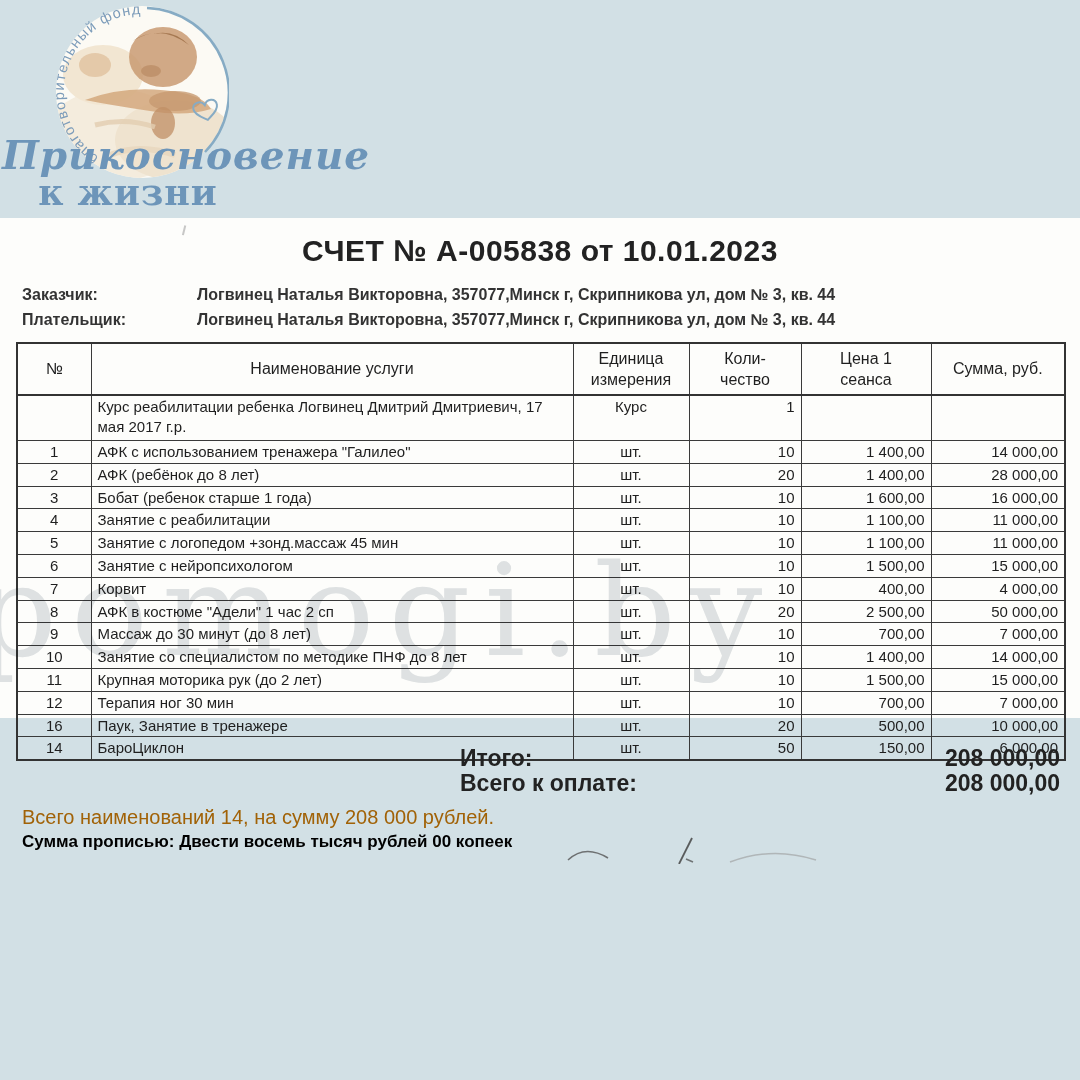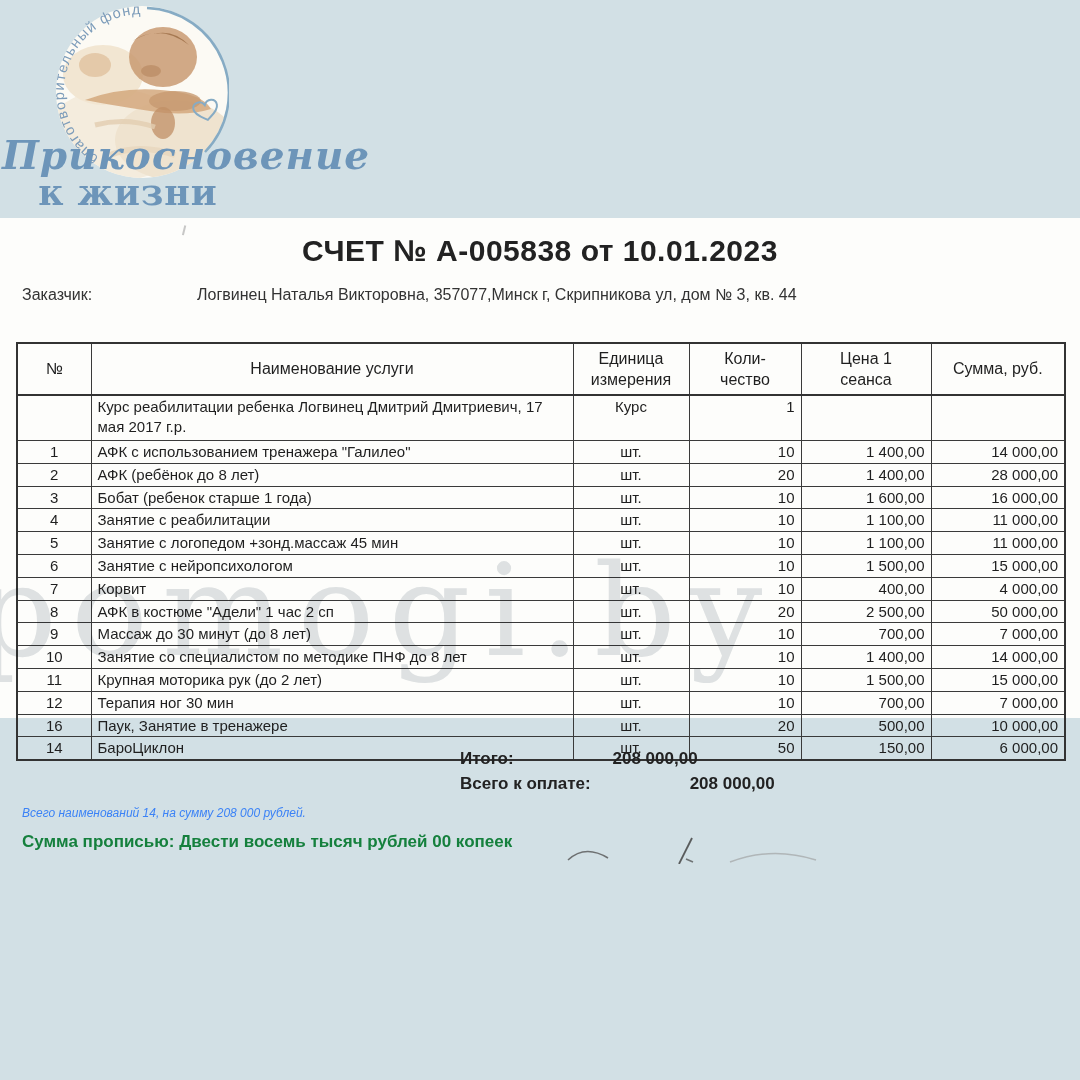--- a/index.html
+++ b/index.html
@@ -34,7 +34,7 @@
     position:absolute;left:0;top:16px;width:1080px;text-align:center;
     font-size:30px;font-weight:bold;letter-spacing:.5px;color:#222;
   }
-  .party-row{position:absolute;left:22px;font-size:16px;color:#333;}
+  .party-row{position:absolute;left:22px;font-size:16px;color:#333;font-weight:bold;}
   .party-label{display:inline-block;width:175px;}
   
   table.inv{

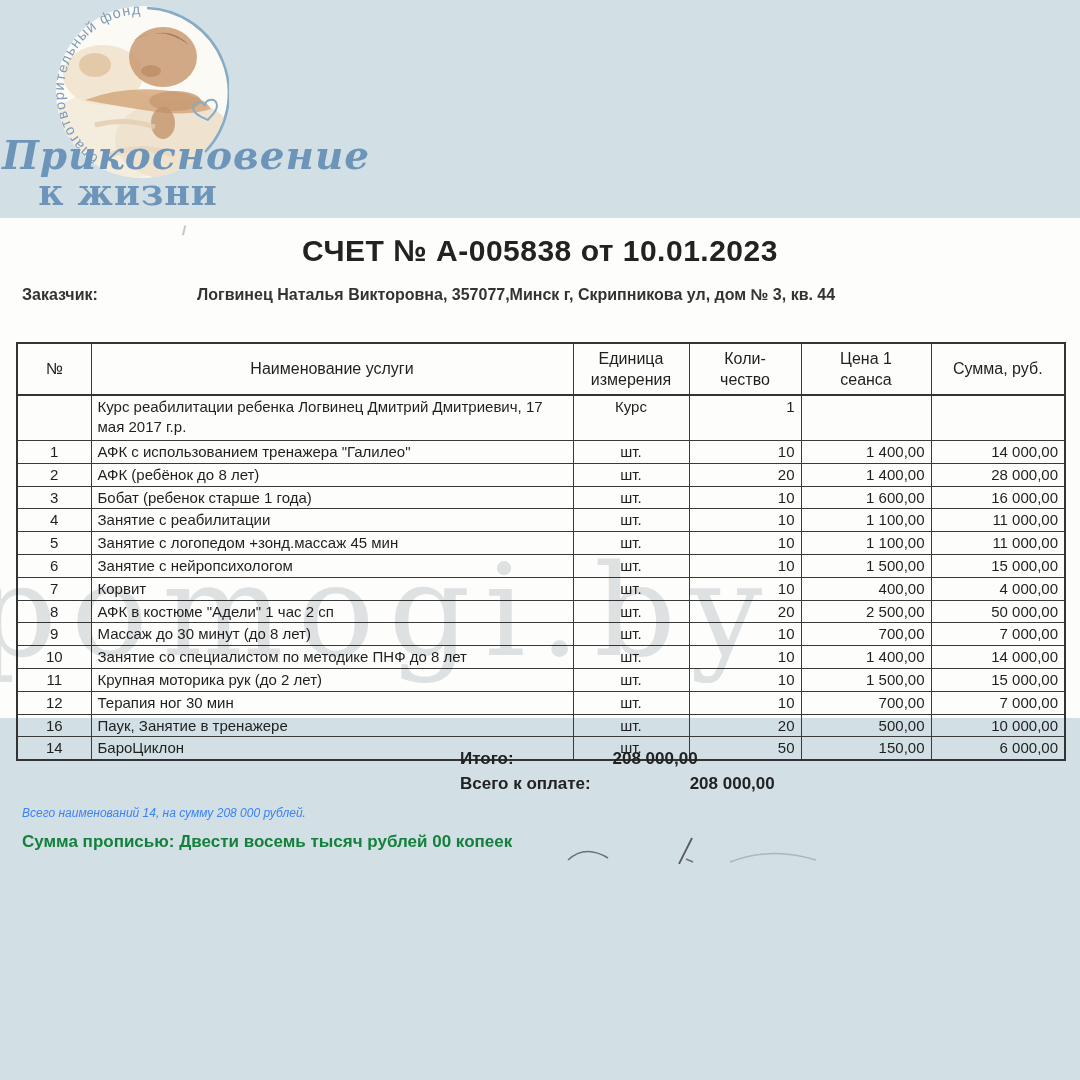--- a/index.html
+++ b/index.html
@@ -131,6 +131,9 @@
 
   <div class="party-row" style="top:68px;">
     <span class="party-label">Заказчик:</span><span>Логвинец Наталья Викторовна, 357077,Минск г, Скрипникова ул, дом № 3, кв. 44</span>
+  </div>
+  <div class="party-row" style="top:93px;">
+    <span class="party-label">Плательщик:</span><span>Логвинец Наталья Викторовна, 357077,Минск г, Скрипникова ул, дом № 3, кв. 44</span>
   </div>
 
   <table class="inv">

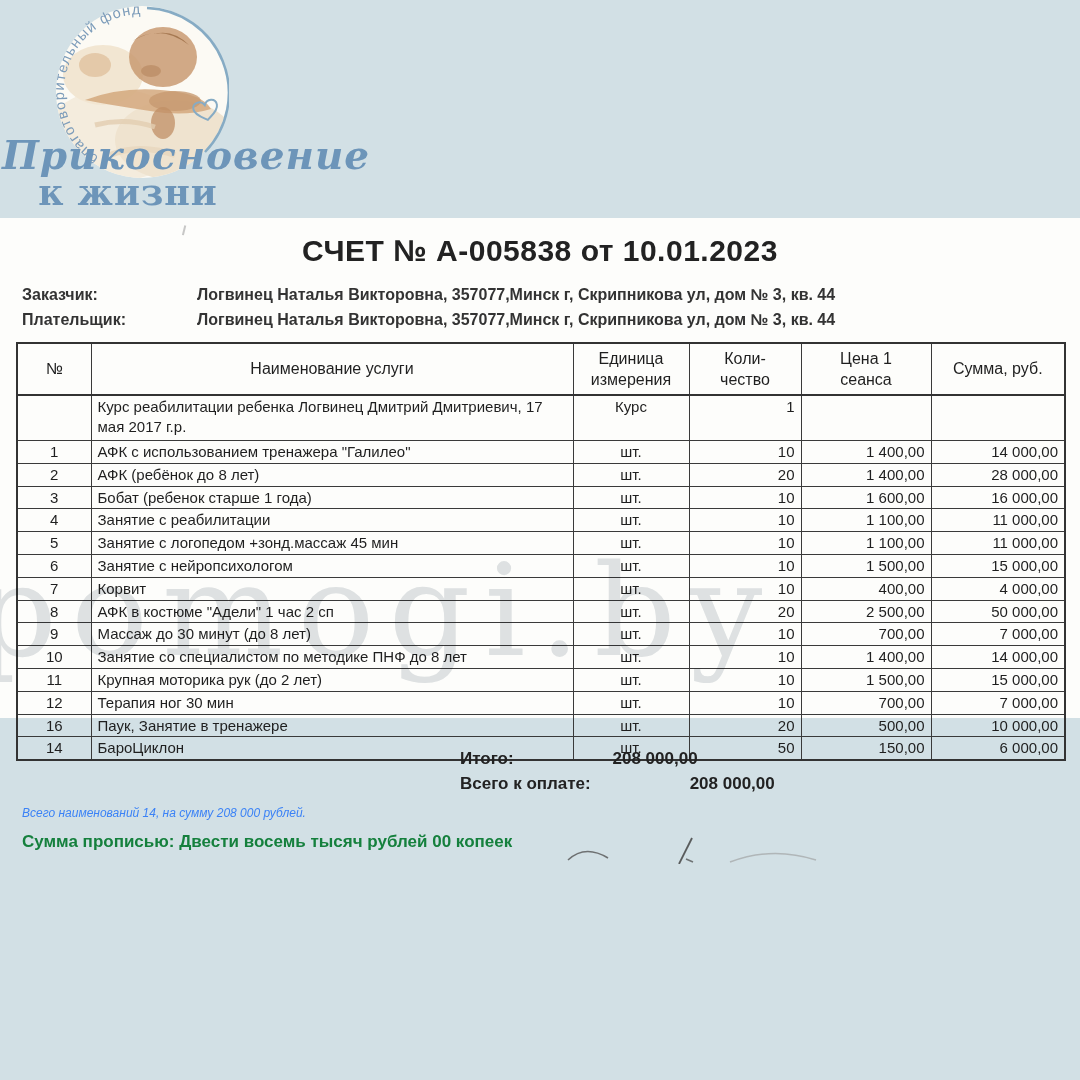--- a/index.html
+++ b/index.html
@@ -62,8 +62,8 @@
   
   .totals{position:absolute;right:20px;top:528px;width:600px;}
   .total-line{
-    display:flex;justify-content:flex-start;align-items:baseline;
-    font-weight:bold;font-size:17px;line-height:25px;color:#222;
+    display:flex;justify-content:space-between;align-items:baseline;
+    font-weight:bold;font-size:23px;line-height:25px;color:#222;
   }
   .t-value{width:184px;text-align:right;}
   

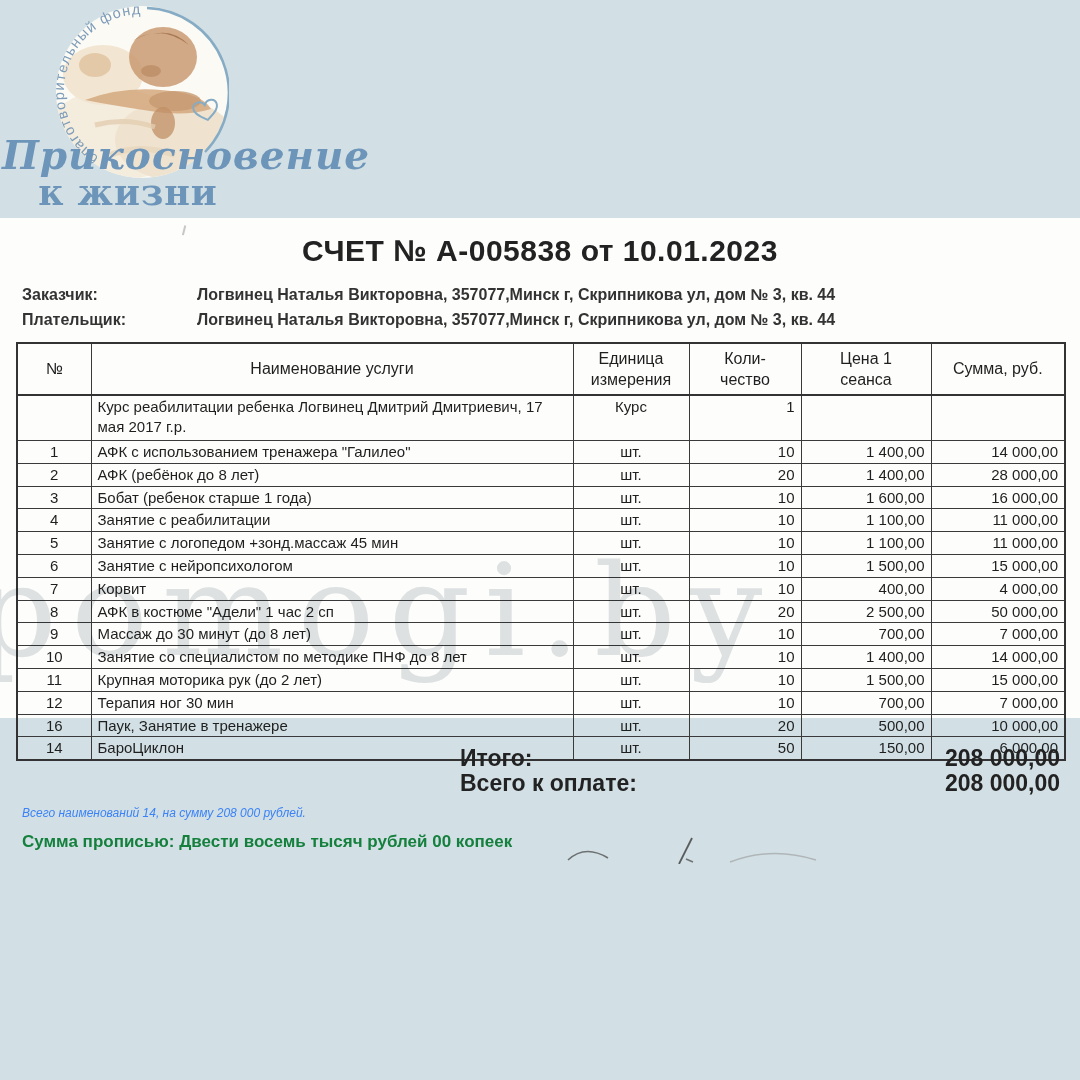--- a/index.html
+++ b/index.html
@@ -67,7 +67,7 @@
   }
   .t-value{width:184px;text-align:right;}
   
-  .foot1{position:absolute;left:22px;top:588px;font-size:12px;color:#3b82f6;font-style:italic;}
+  .foot1{position:absolute;left:22px;top:588px;font-size:20px;color:#a16207;}
   .foot2{position:absolute;left:22px;top:614px;font-size:17px;font-weight:bold;color:#15803d;}
   
   .watermark{

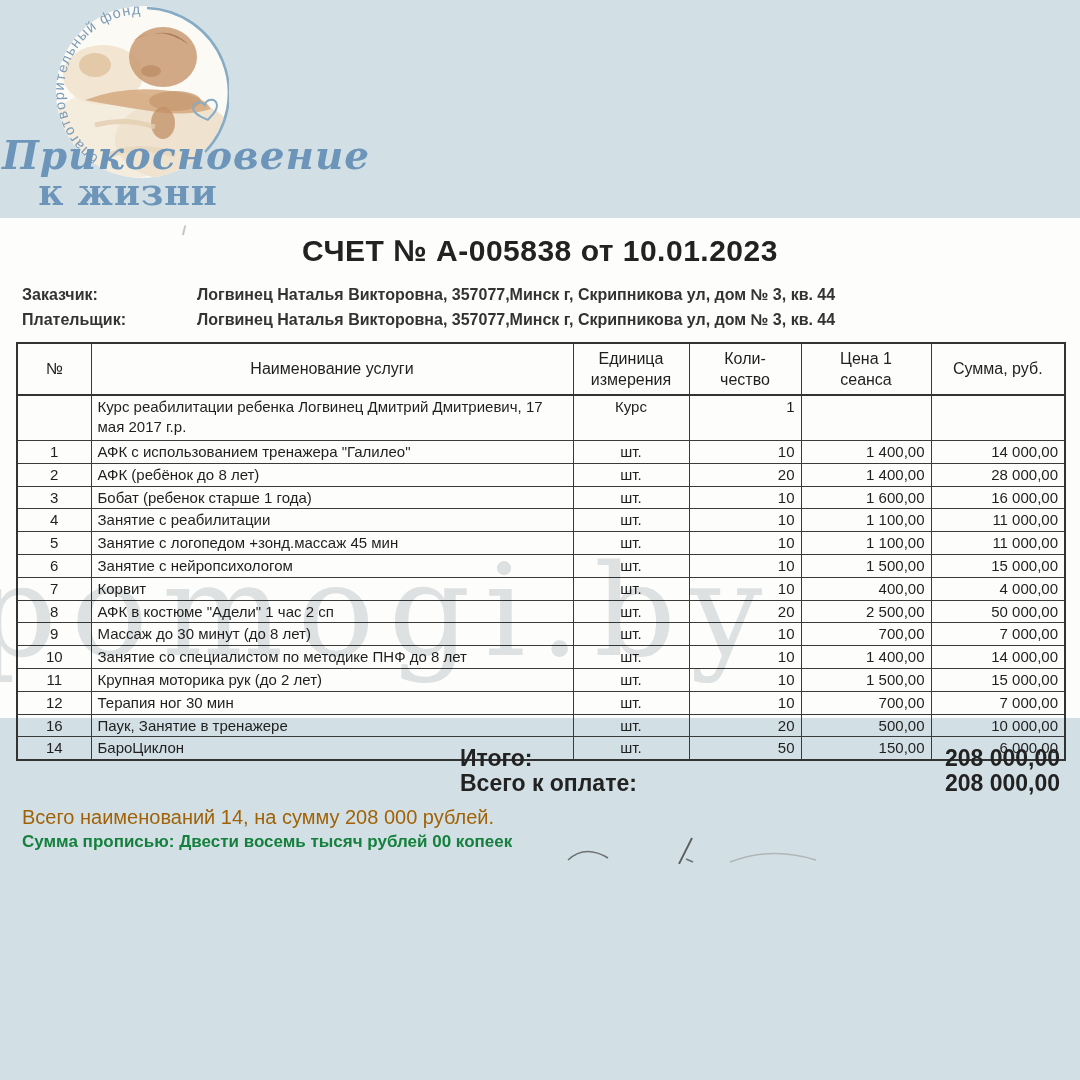--- a/index.html
+++ b/index.html
@@ -68,7 +68,7 @@
   .t-value{width:184px;text-align:right;}
   
   .foot1{position:absolute;left:22px;top:588px;font-size:20px;color:#a16207;}
-  .foot2{position:absolute;left:22px;top:614px;font-size:17px;font-weight:bold;color:#15803d;}
+  .foot2{position:absolute;left:22px;top:614px;font-size:17px;font-weight:bold;color:#000000;}
   
   .watermark{
     position:absolute;left:-25px;top:318px;width:1020px;

